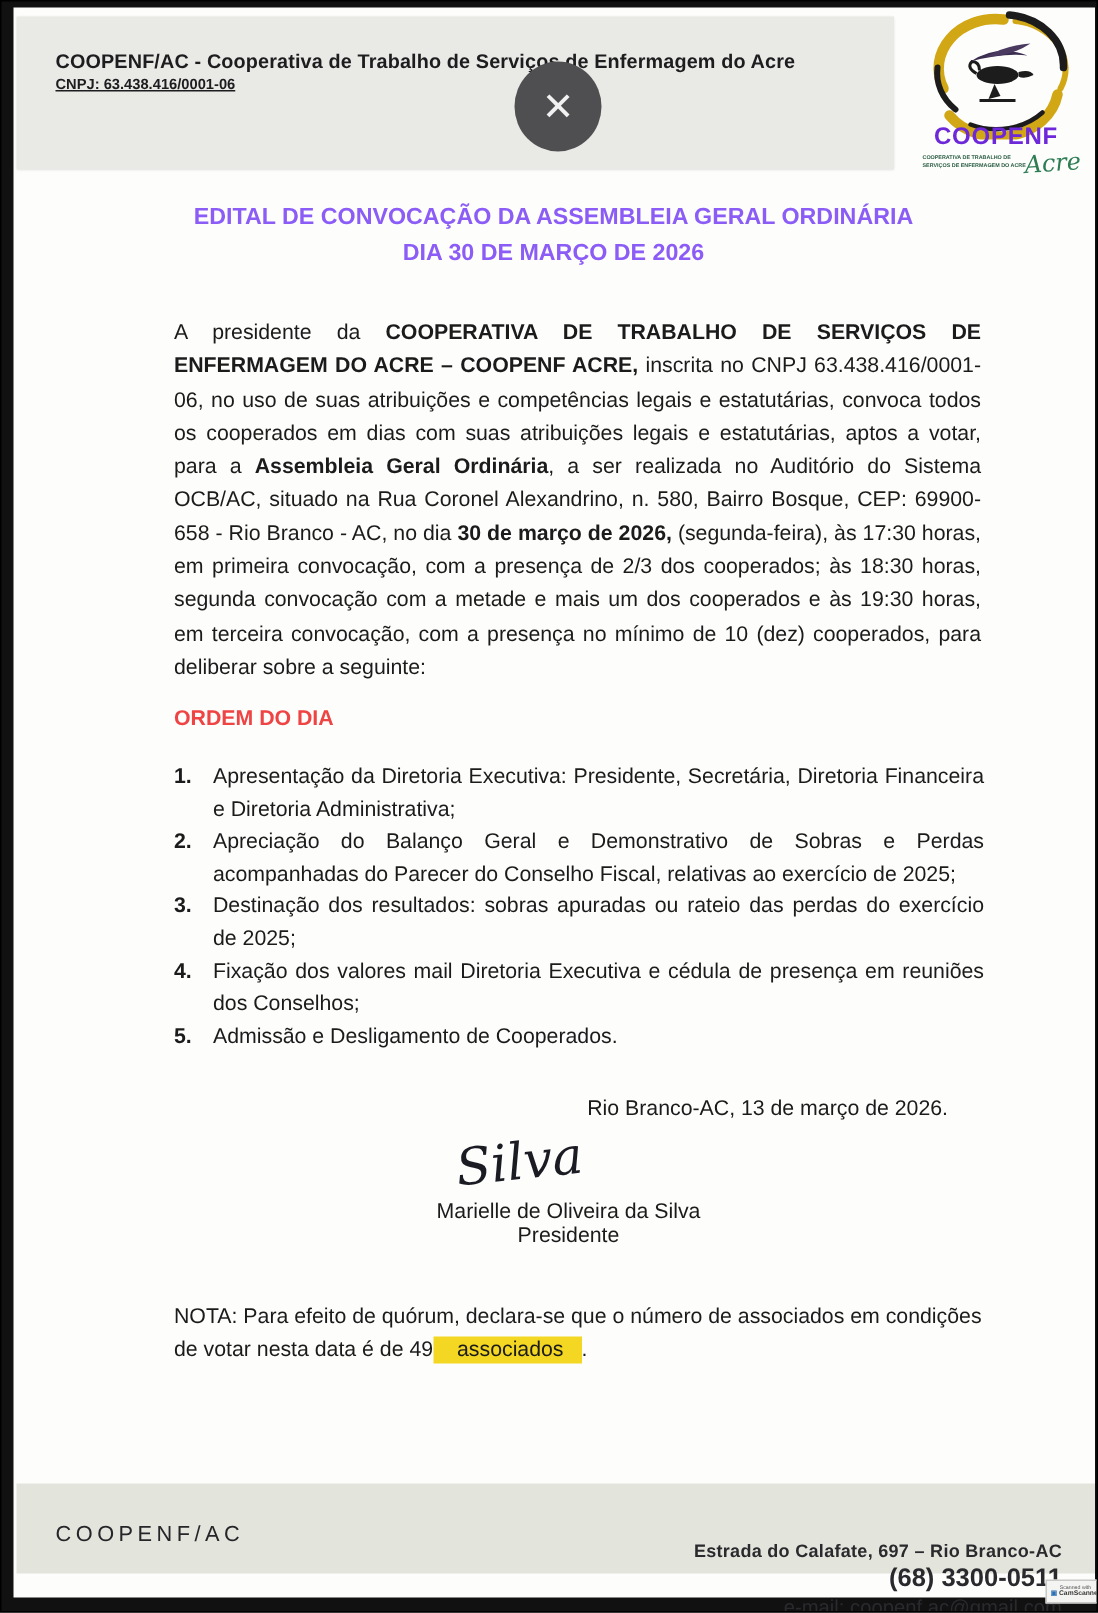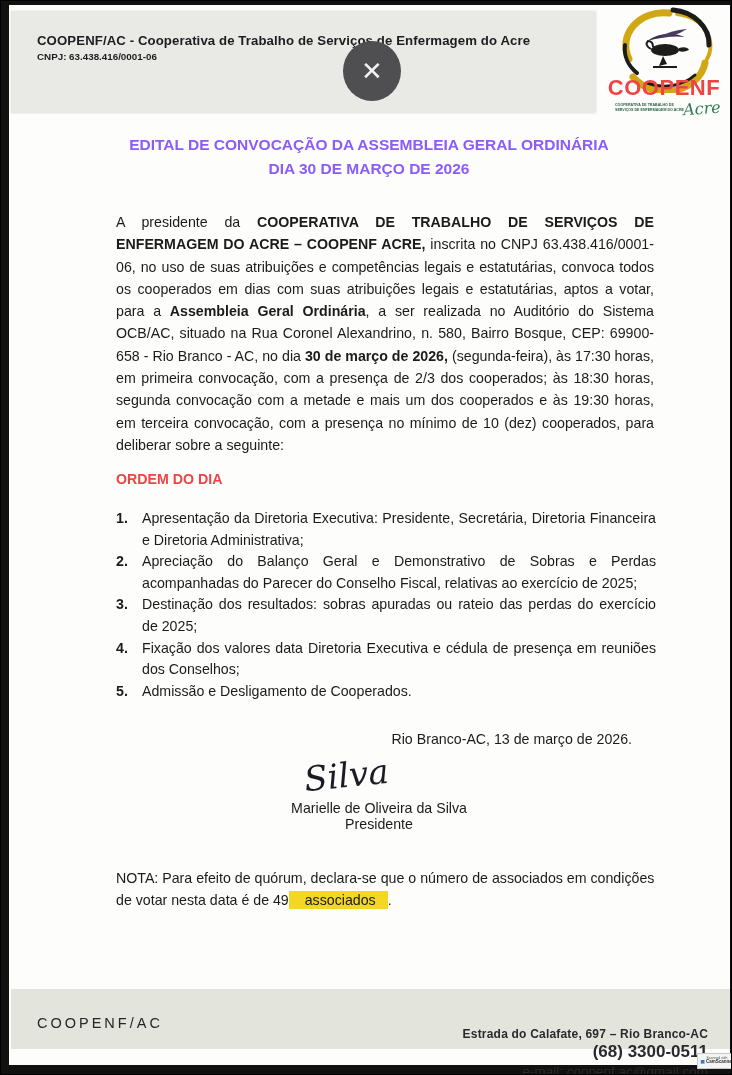--- a/index.html
+++ b/index.html
@@ -42,6 +42,7 @@
     font-size: 9.8px;
     font-weight: bold;
     color: #1d1d20;
+    text-decoration: underline;
   }
   .close-btn {
     position: absolute;

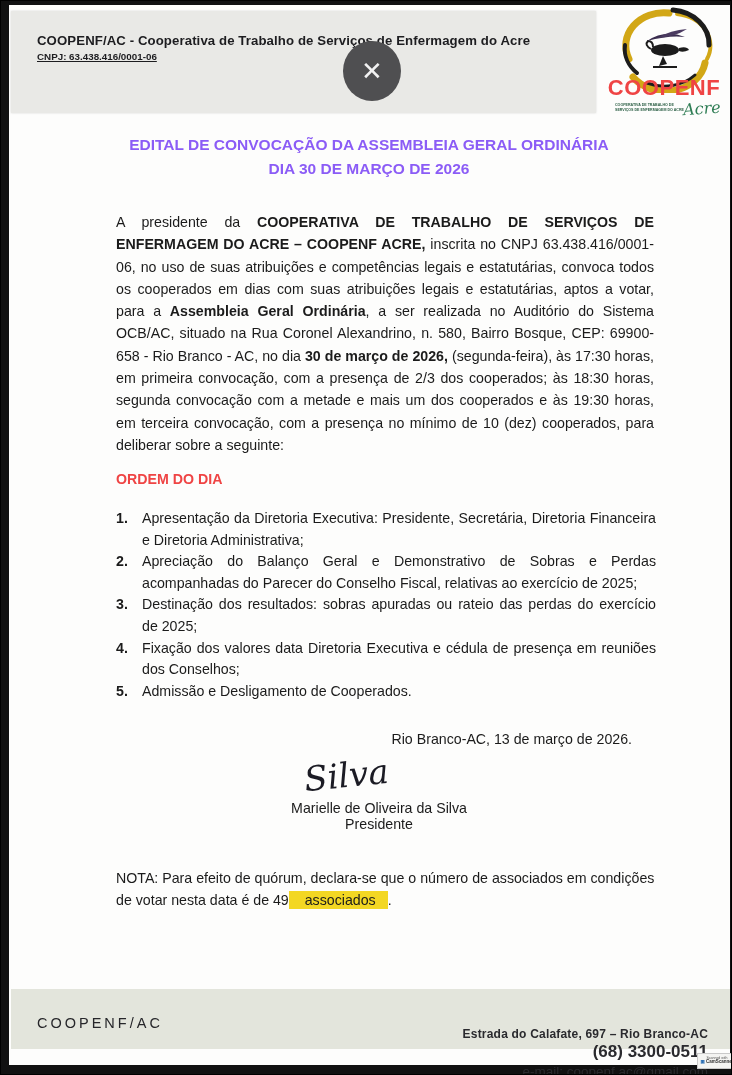--- a/index.html
+++ b/index.html
@@ -70,10 +70,10 @@
   .logo svg { display: block; margin: 0 auto; }
   .logo-name {
     position: absolute;
-    left: 0; right: 6px; top: 68px;
-    font-size: 22px;
-    font-weight: bold;
-    color: #ef4444;
+    left: 0; right: 6px; top: 76px;
+    font-size: 16px;
+    font-weight: bold;
+    color: #6d28d9;
     letter-spacing: .5px;
   }
   .logo-sub {

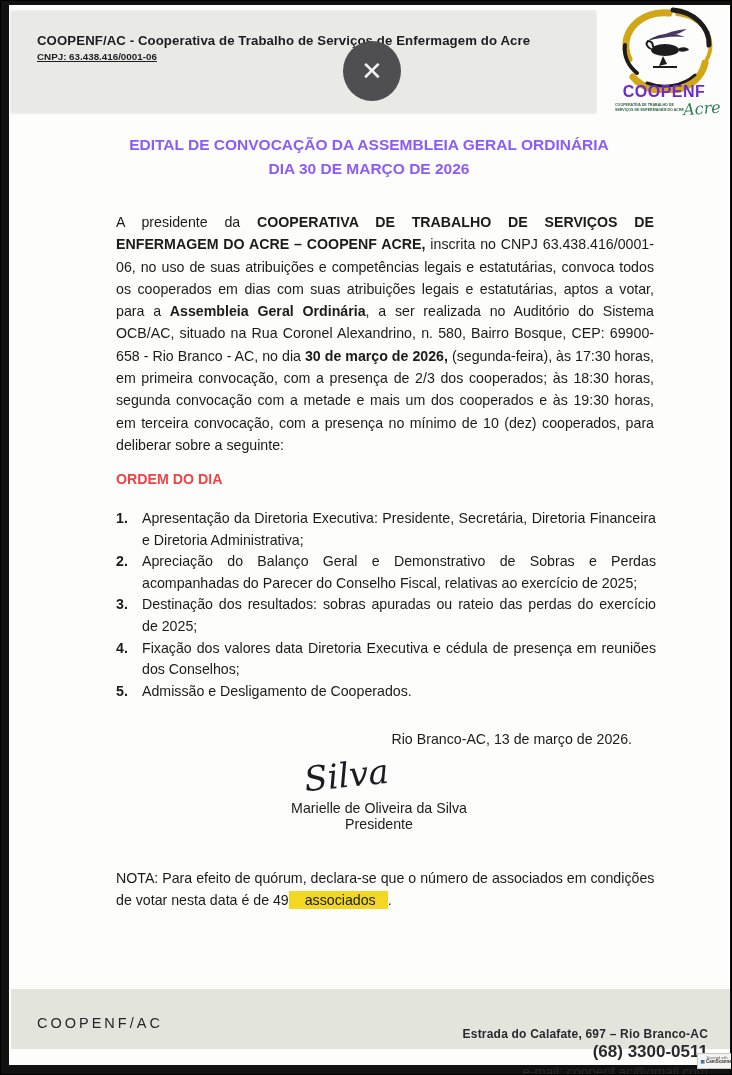--- a/index.html
+++ b/index.html
@@ -275,7 +275,7 @@
         </li>
         <li>
           <span class="num">4.</span>
-          <span class="txt">Fixação dos valores data Diretoria Executiva e cédula de presença em reuniões dos Conselhos;</span>
+          <span class="txt">Fixação dos valores mail Diretoria Executiva e cédula de presença em reuniões dos Conselhos;</span>
         </li>
         <li>
           <span class="num">5.</span>

